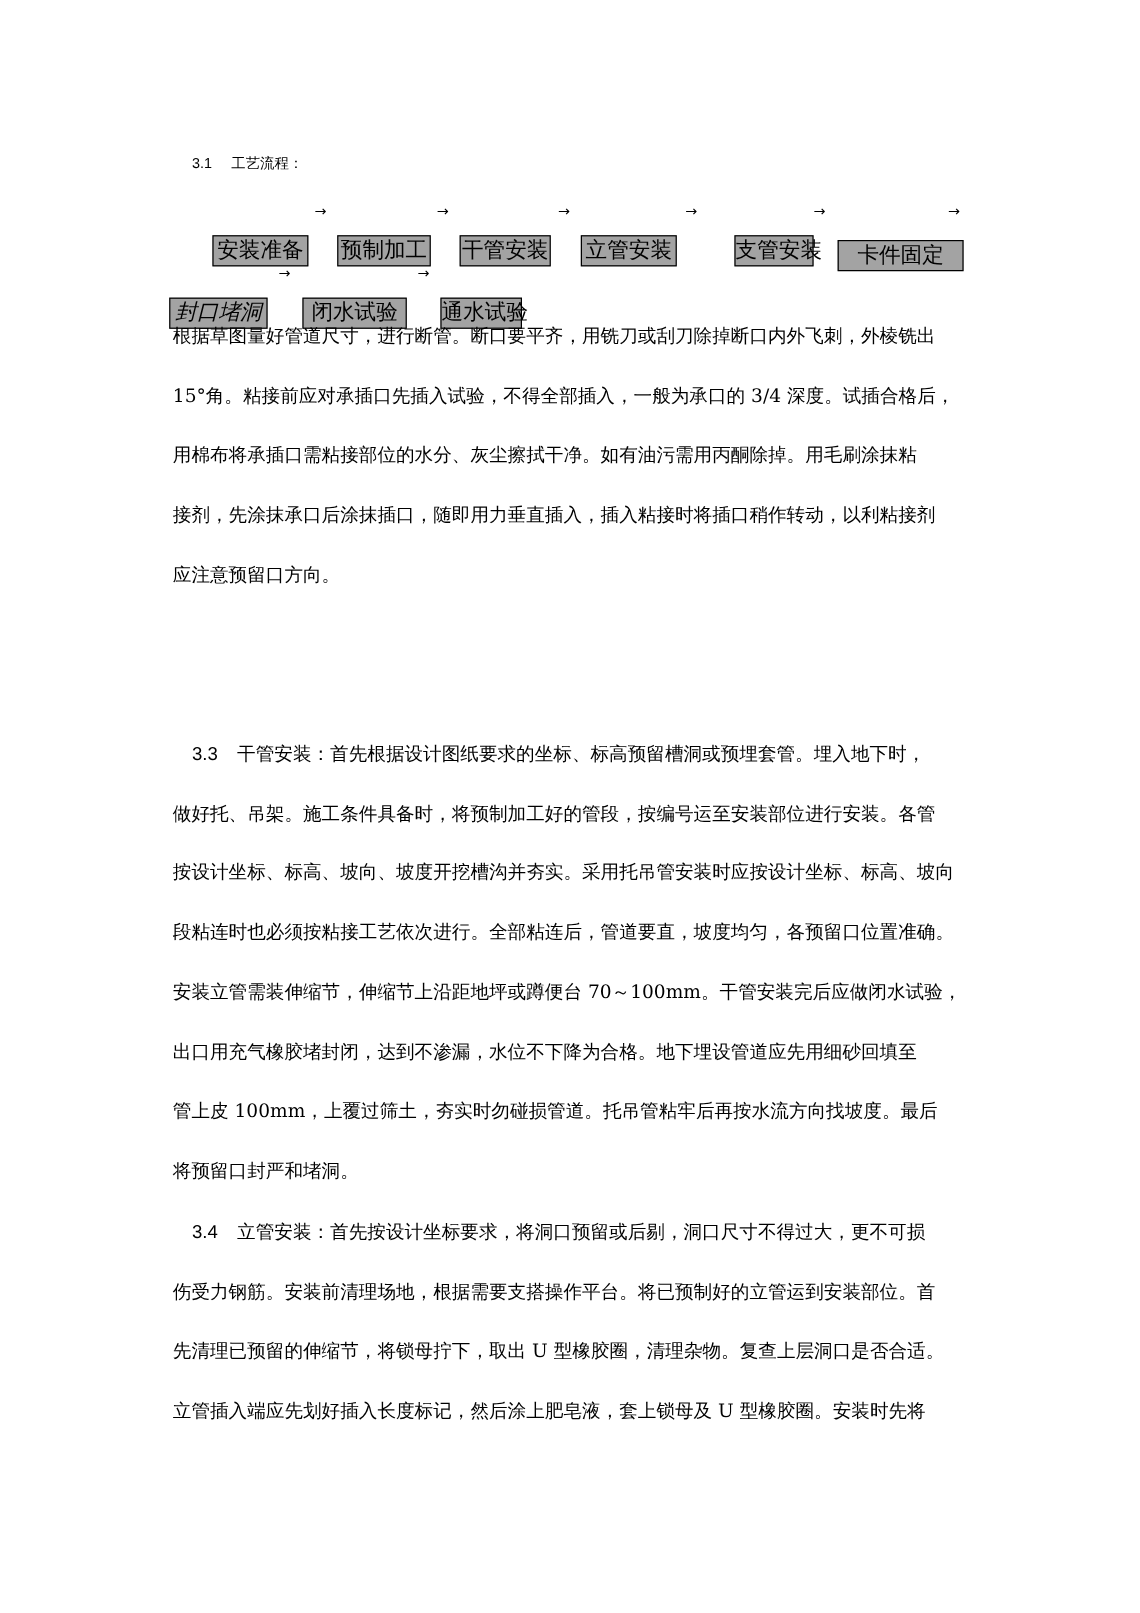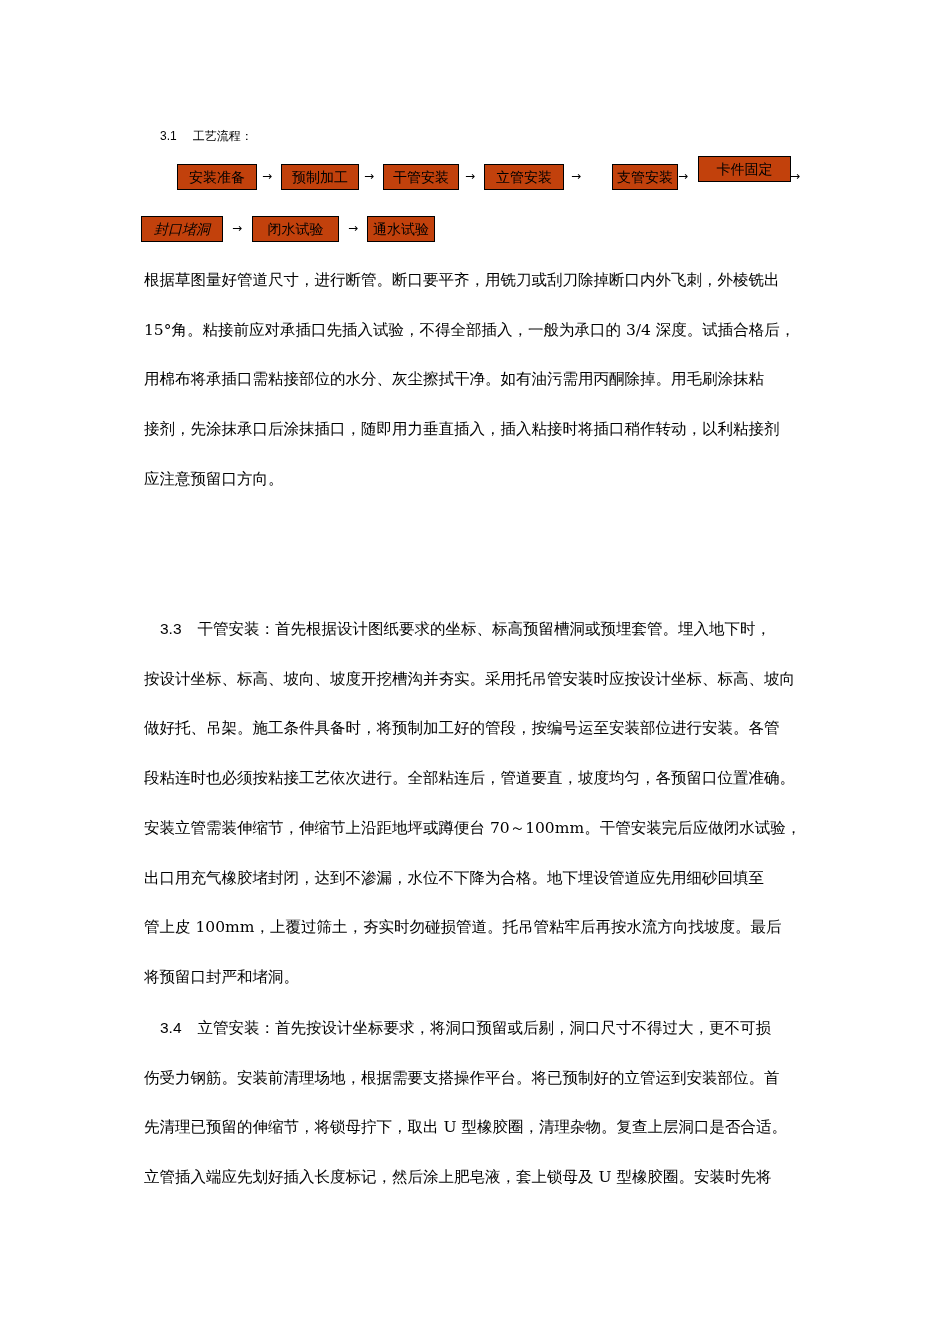--- a/index.html
+++ b/index.html
@@ -15,8 +15,8 @@
     .num { font-family: "Liberation Sans", "DejaVu Sans", sans-serif; margin-right: 16px; }
     .flow-box {
       position: absolute; height: 26px; border: 1px solid #000;
-      box-sizing: border-box; font-size: 14px; line-height: 24px;
-      text-align: center; white-space: nowrap; background: #c2410c;
+      box-sizing: border-box; font-size: 18px; line-height: 24px;
+      text-align: center; white-space: nowrap; background: #a3a3a3; margin-top: 32px;
     }
     .arrow {
       position: absolute; font-size: 12px; line-height: 16px;

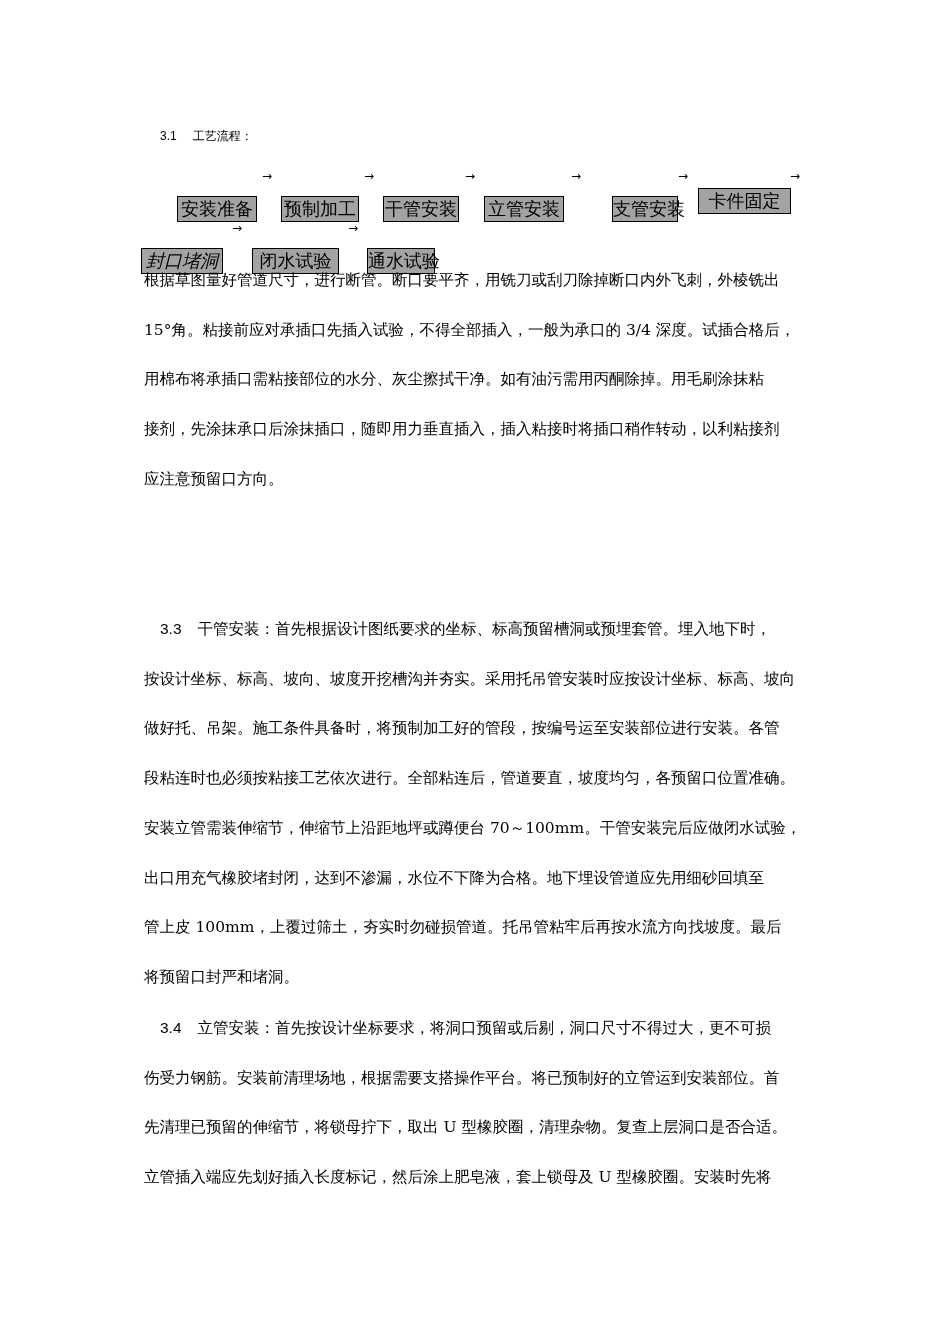--- a/index.html
+++ b/index.html
@@ -47,7 +47,7 @@
 <span class="arrow" style="left:571px;top:168px;">→</span>
 <div class="flow-box" style="left:612px;top:164px;width:66px;">支管安装</div>
 <span class="arrow" style="left:678px;top:168px;">→</span>
-<div class="flow-box" style="left:698px;top:156px;width:93px;">卡件固定</div>
+<div class="flow-box" style="left:698px;top:168px;width:105px;">卡件固定</div>
 <span class="arrow" style="left:790px;top:168px;">→</span>
 
 <div class="flow-box" style="left:141px;top:216px;width:82px;font-style:italic;">封口堵洞</div>

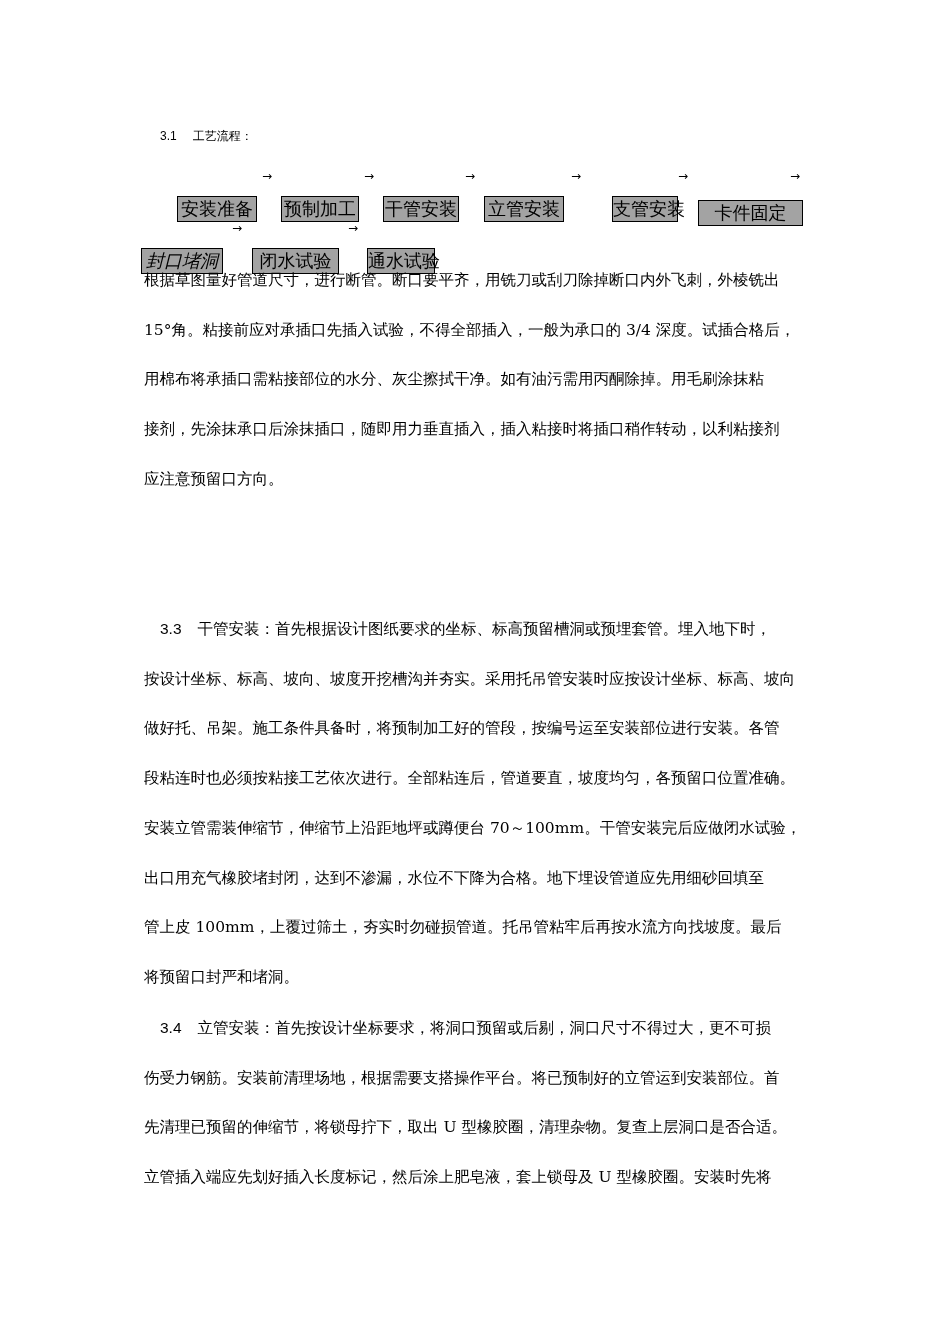--- a/index.html
+++ b/index.html
@@ -66,8 +66,8 @@
 
 <div class="para" style="top:604px;">
   <span class="line first"><span class="num">3.3</span><span>干管安装：首先根据设计图纸要求的坐标、标高预留槽洞或预埋套管。埋入地下时，</span></span>
+  <span class="line">做好托、吊架。施工条件具备时，将预制加工好的管段，按编号运至安装部位进行安装。各管</span>
   <span class="line">按设计坐标、标高、坡向、坡度开挖槽沟并夯实。采用托吊管安装时应按设计坐标、标高、坡向</span>
-  <span class="line">做好托、吊架。施工条件具备时，将预制加工好的管段，按编号运至安装部位进行安装。各管</span>
   <span class="line">段粘连时也必须按粘接工艺依次进行。全部粘连后，管道要直，坡度均匀，各预留口位置准确。</span>
   <span class="line">安装立管需装伸缩节，伸缩节上沿距地坪或蹲便台 70～100mm。干管安装完后应做闭水试验，</span>
   <span class="line">出口用充气橡胶堵封闭，达到不渗漏，水位不下降为合格。地下埋设管道应先用细砂回填至</span>

